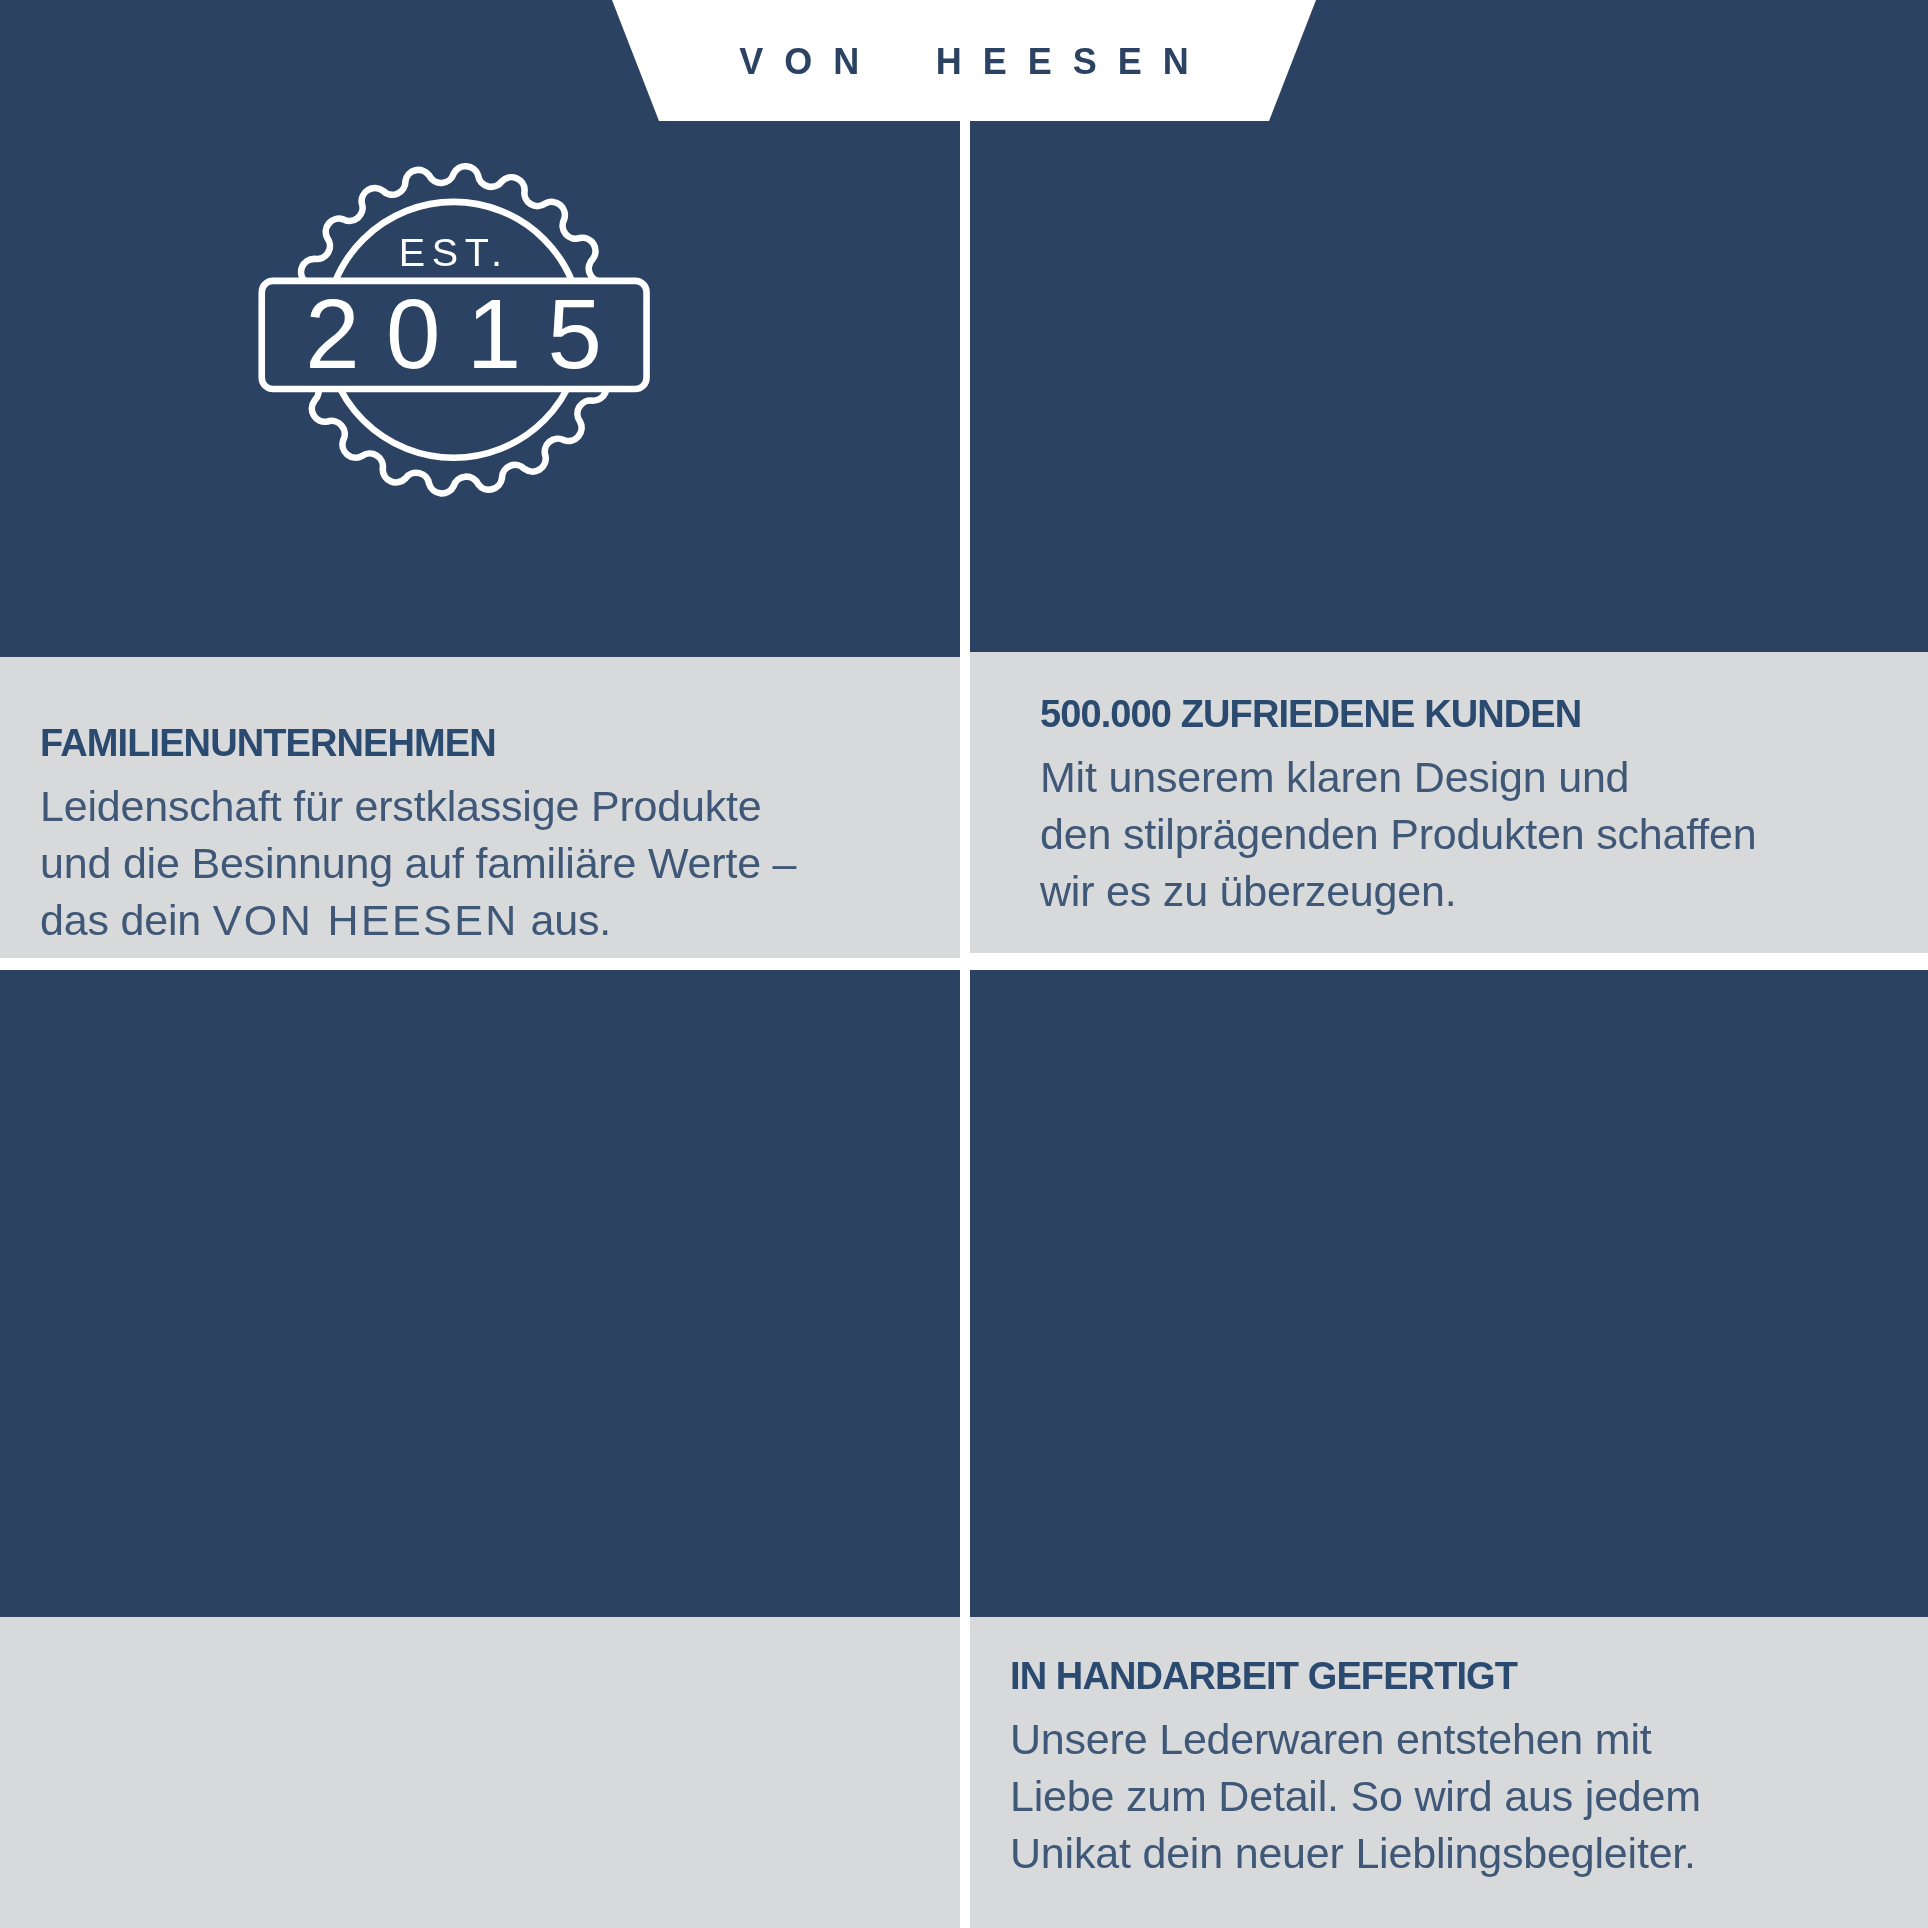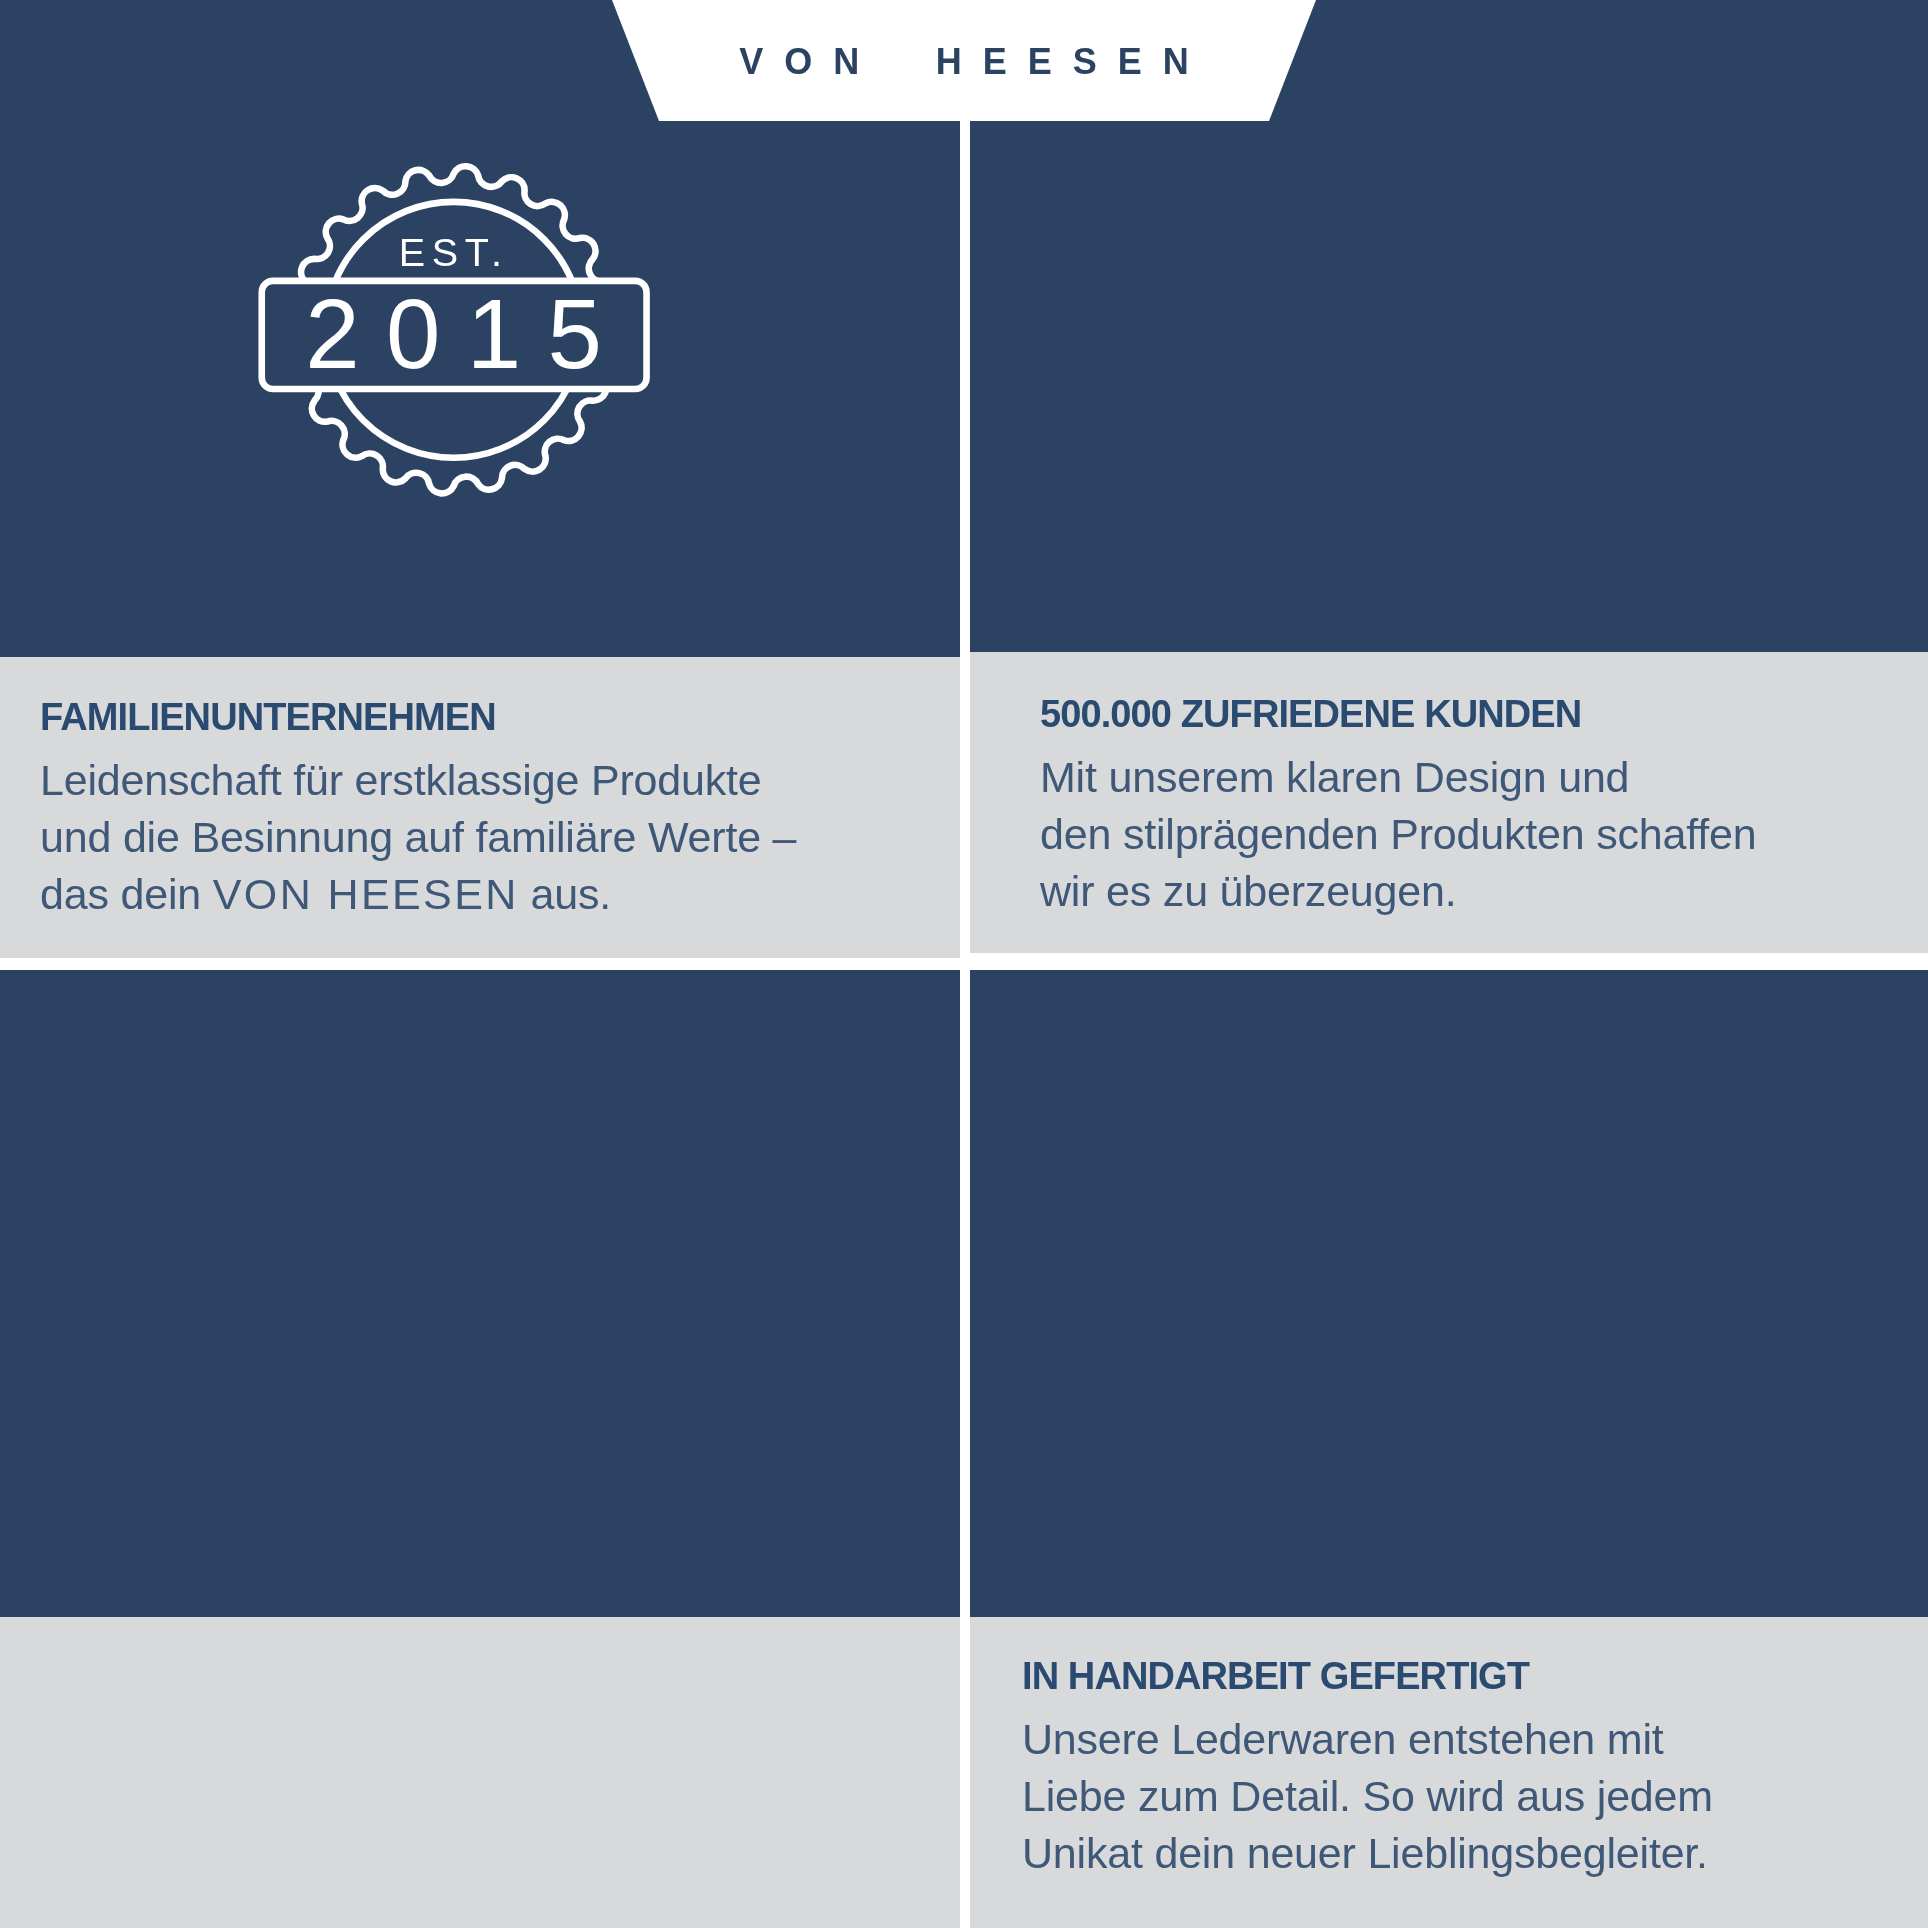--- a/index.html
+++ b/index.html
@@ -16,7 +16,7 @@
   .band{position:absolute; background:var(--gray,#d8d9da); box-sizing:border-box;}
   .p1{left:0;      top:0;      width:960px; height:823px;}
   .p2{left:970px; top:0;      width:959px; height:657px;}
-  .b1{left:0;      top:657px;  width:960px; height:301px; padding:39px 28px 0 40px;}
+  .b1{left:0;      top:657px;  width:960px; height:301px; padding:65px 28px 0 40px;}
   .b2{left:970px; top:652px;  width:1131px; height:301px; padding:41px 28px 0 70px;}
   .p3{left:0;      top:970px; width:960px; height:647px;}
   .p4{left:970px; top:970px; width:959px; height:647px;}

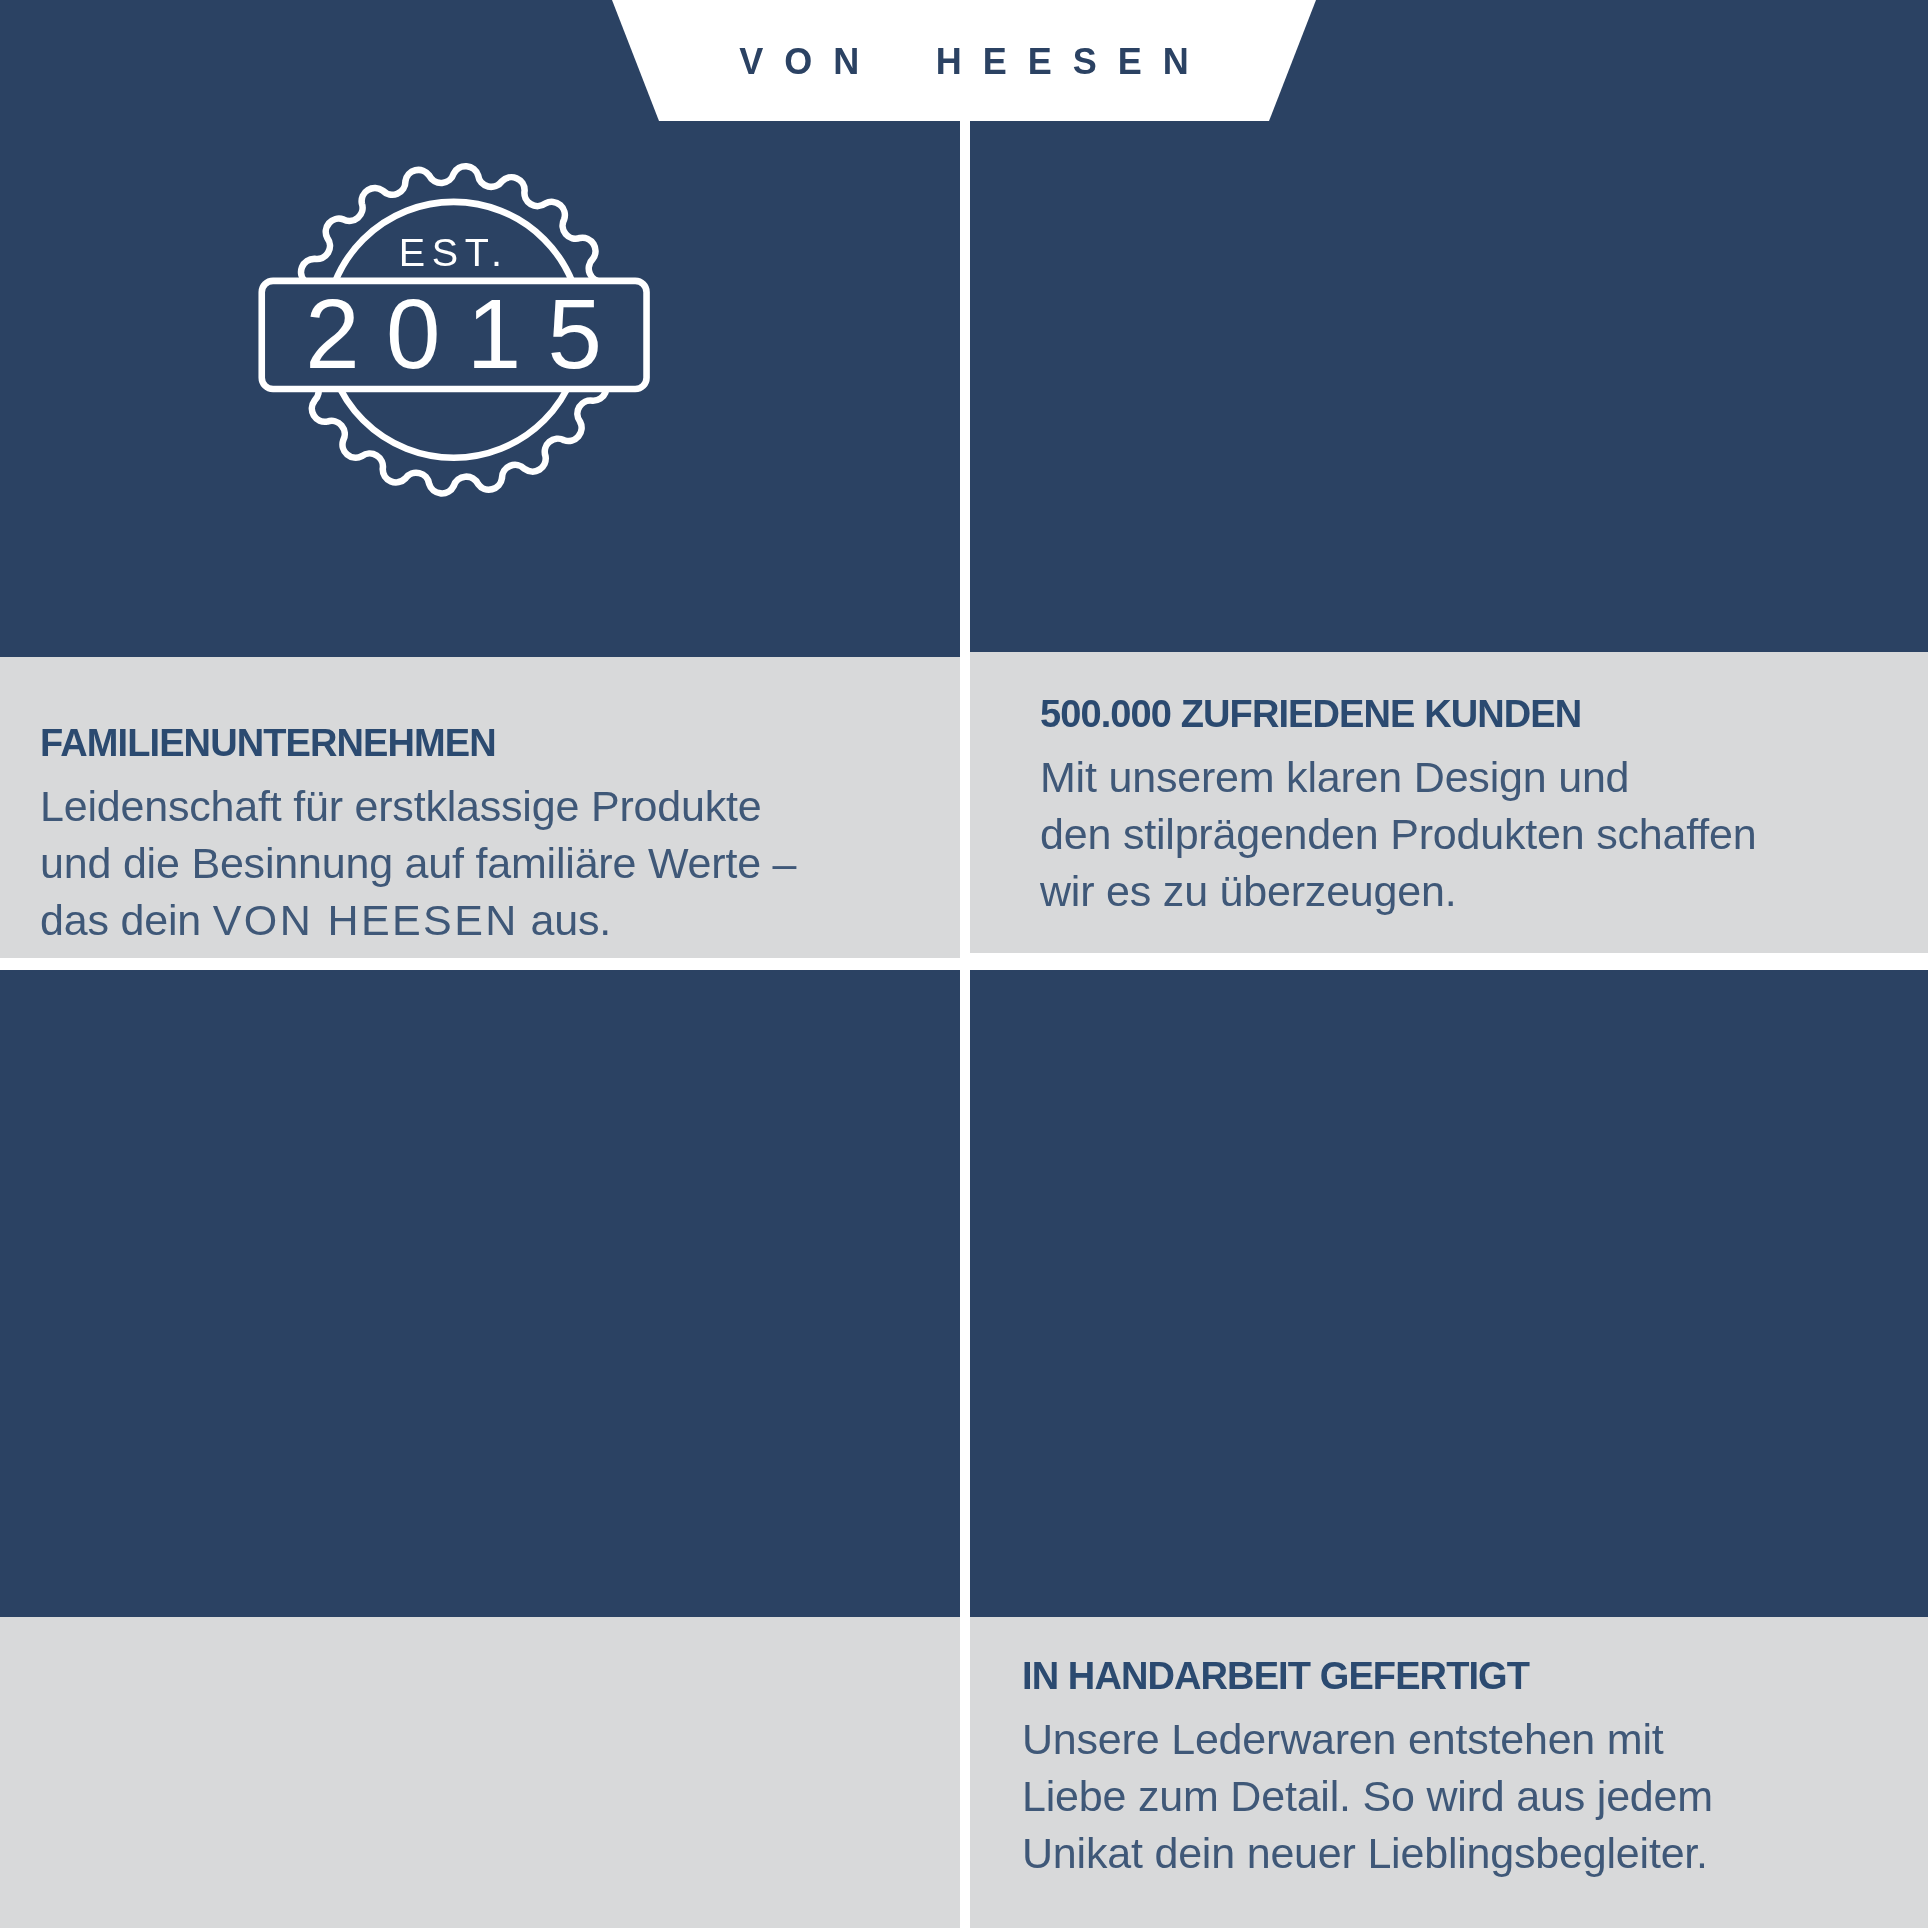--- a/index.html
+++ b/index.html
@@ -21,7 +21,7 @@
   .p3{left:0;      top:970px; width:960px; height:647px;}
   .p4{left:970px; top:970px; width:959px; height:647px;}
   .b3{left:0;      top:1617px; width:960px; height:312px; padding:38px 28px 0 40px;}
-  .b4{left:970px; top:1617px; width:959px; height:312px; padding:38px 28px 0 52px;}
+  .b4{left:970px; top:1617px; width:959px; height:312px; padding:38px 28px 0 40px;}
 
   .band h3{
     margin:0 0 13px 0; font-size:38px; font-weight:700; letter-spacing:-0.9px;

